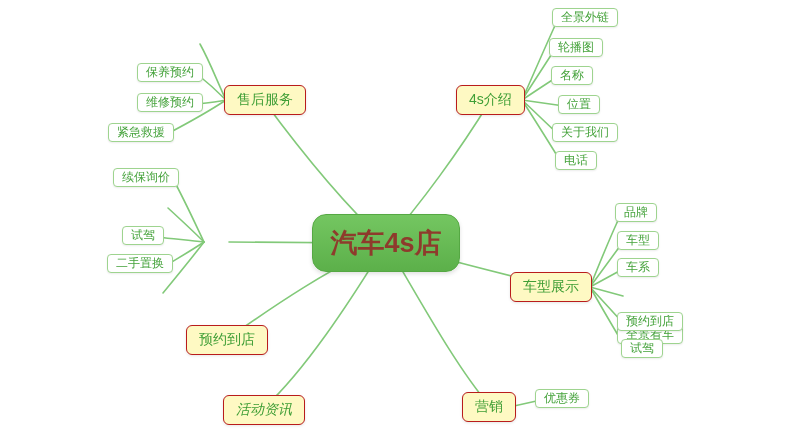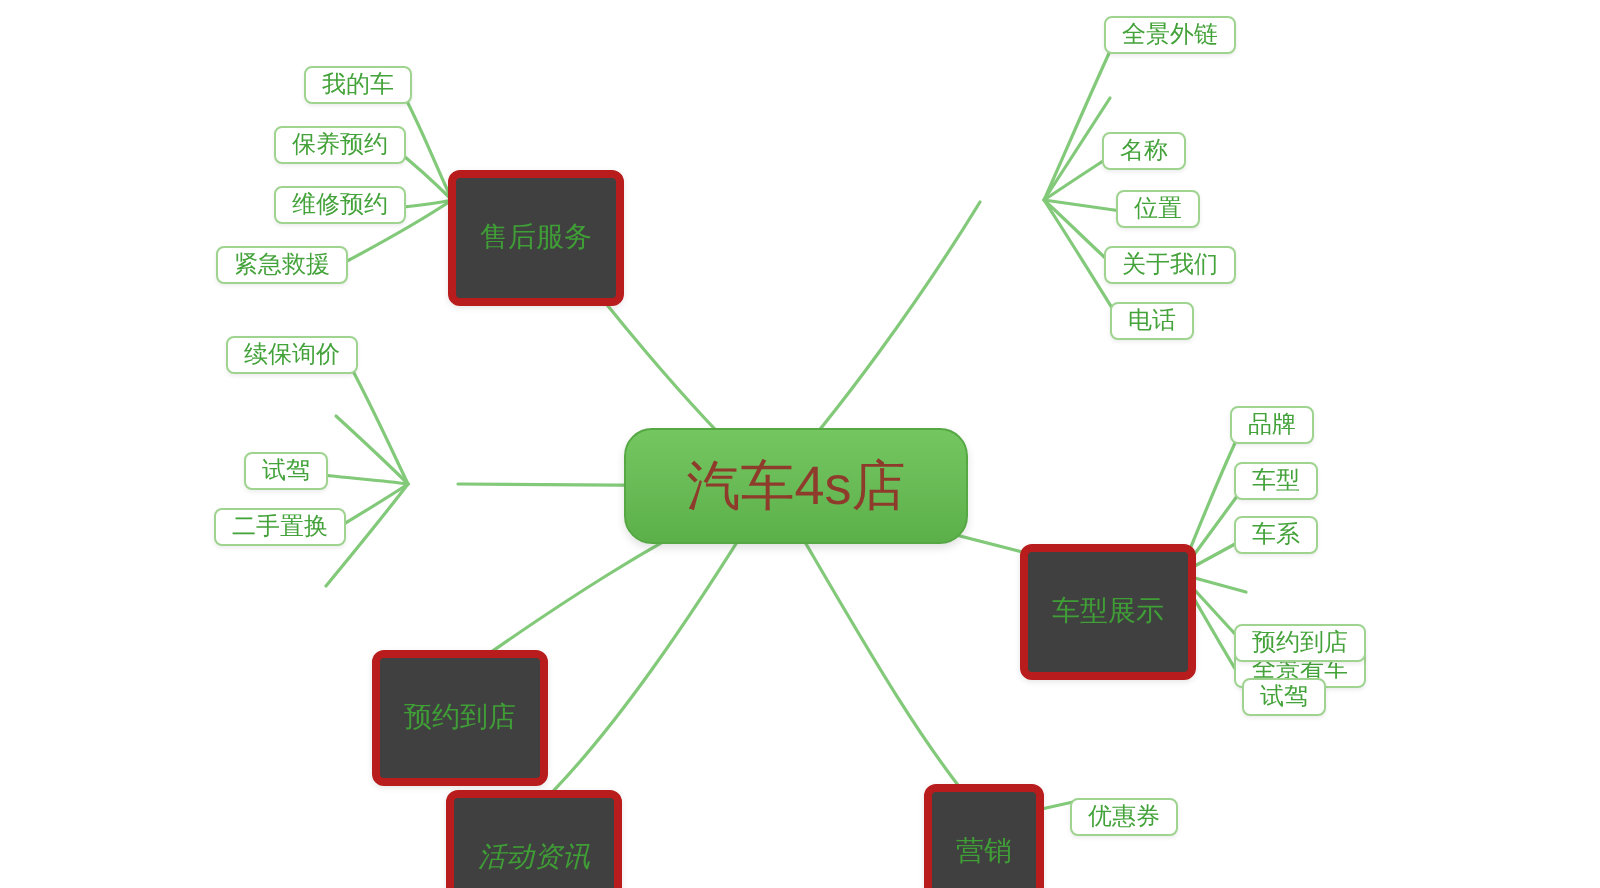--- a/index.html
+++ b/index.html
@@ -107,7 +107,6 @@
   <div class="node center" style="left:312px; top:214px;">汽车4s店</div>
 
   <div class="node branch" style="left:224px; top:85px;">售后服务</div>
-  <div class="node leaf" style="left:152px; top:33px;">我的车</div>
   <div class="node leaf" style="left:137px; top:63px;">保养预约</div>
   <div class="node leaf" style="left:137px; top:93px;">维修预约</div>
   <div class="node leaf" style="left:108px; top:123px;">紧急救援</div>

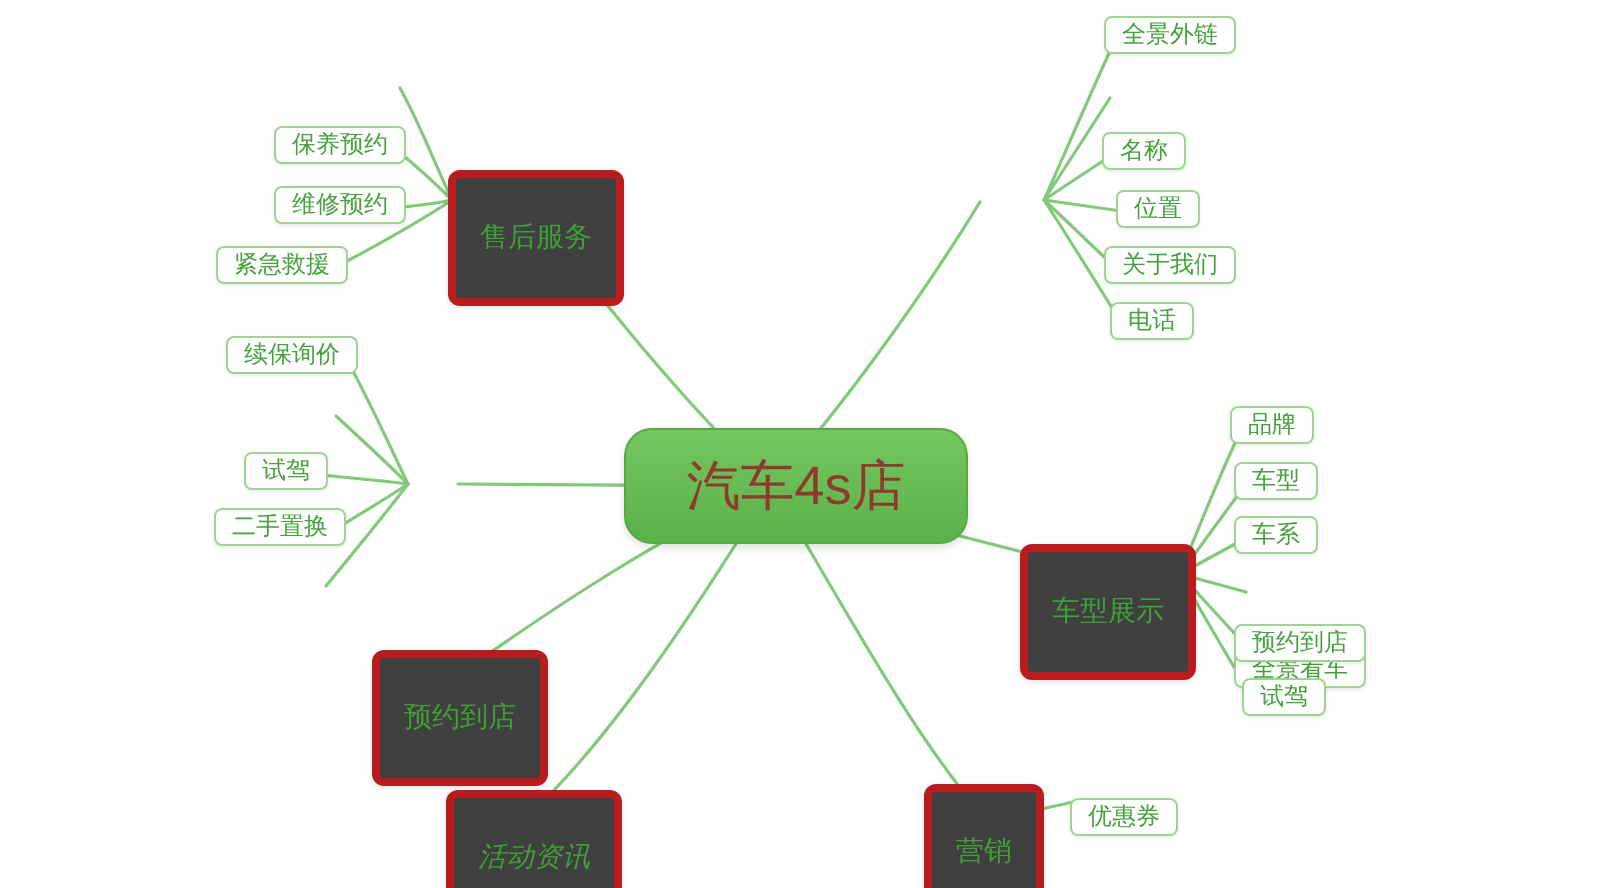--- a/index.html
+++ b/index.html
@@ -120,6 +120,7 @@
   <div class="node branch" style="left:223px; top:395px;font-style:italic;">活动资讯</div>
 
   <div class="node leaf" style="left:552px; top:8px;">全景外链</div>
+  <div class="node leaf" style="left:549px; top:38px;">轮播图</div>
   <div class="node leaf" style="left:551px; top:66px;">名称</div>
   <div class="node leaf" style="left:558px; top:95px;">位置</div>
   <div class="node leaf" style="left:552px; top:123px;text-align:right;">关于我们</div>

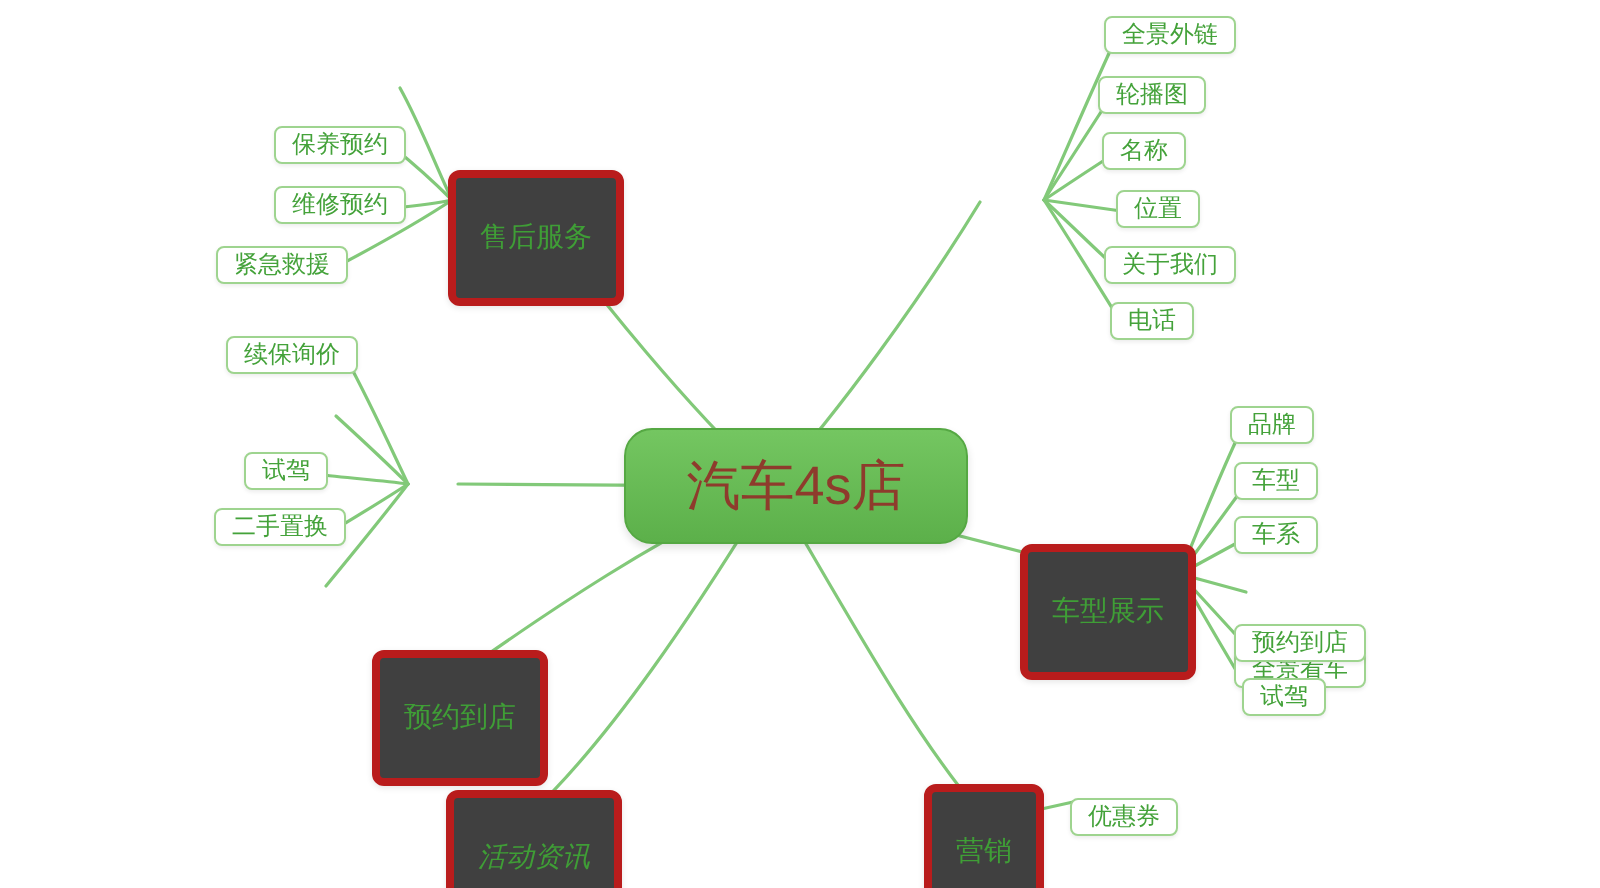--- a/index.html
+++ b/index.html
@@ -43,12 +43,12 @@
     box-shadow: 0 2px 4px rgba(0,0,0,0.12);
   }
   .branch {
-    background: #404040;
-    border: 4px solid #b91c1c;
+    background: #fef9c3;
+    border: 1px solid #b91c1c;
     border-radius: 6px;
     color: #3f9e36;
     font-size: 14px;
-    padding: 21px 12px;
+    padding: 5px 12px;
     box-shadow: 0 1px 3px rgba(0,0,0,0.10);
   }
   .leaf {

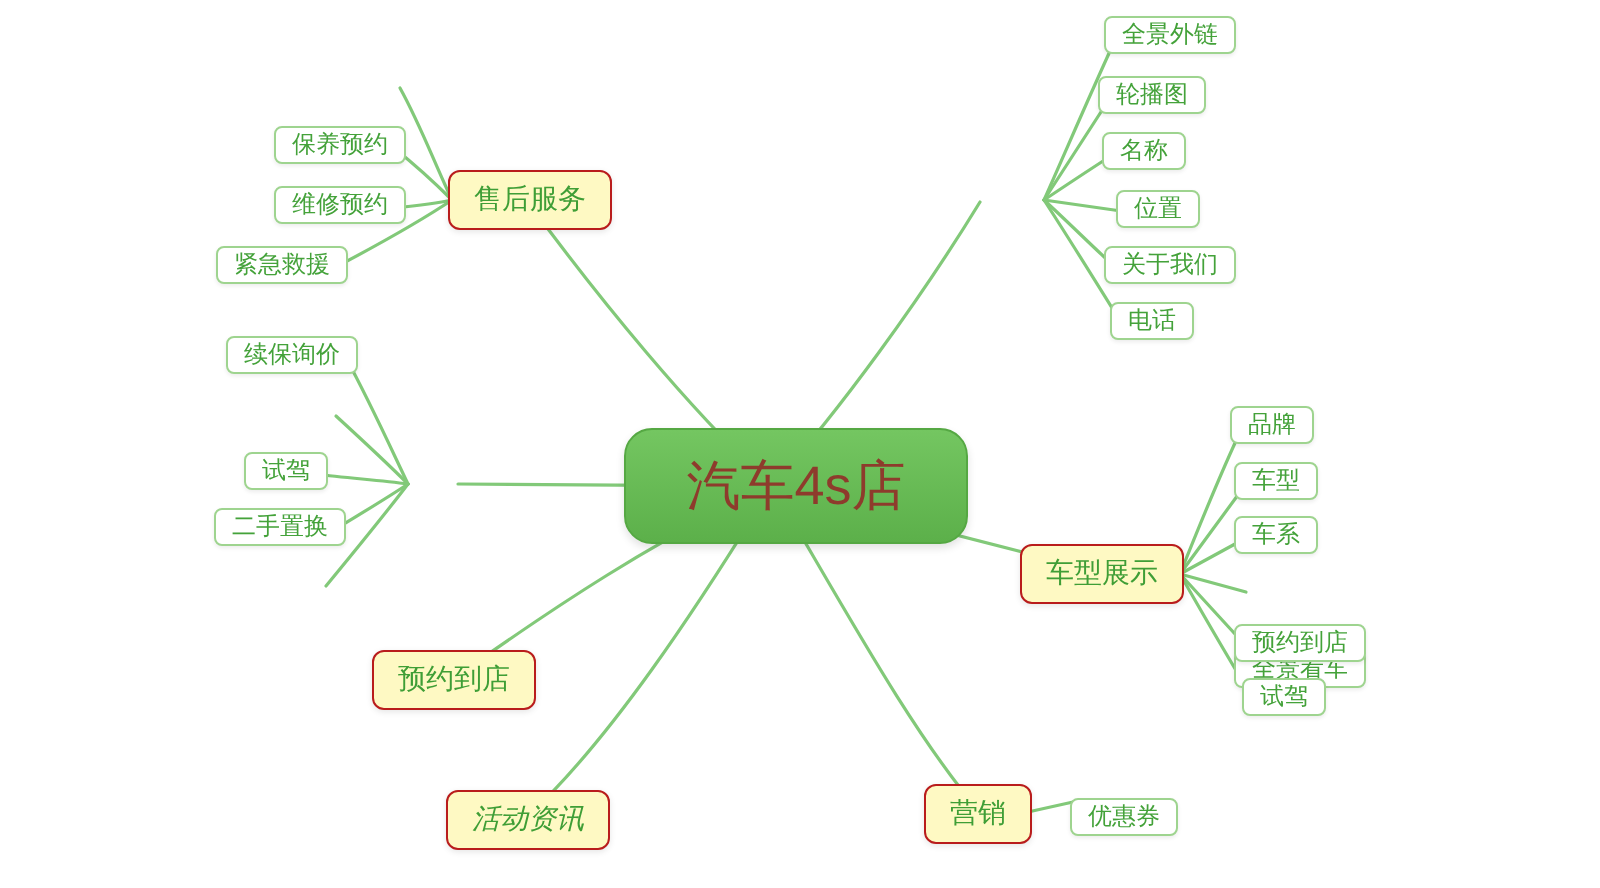--- a/index.html
+++ b/index.html
@@ -119,6 +119,7 @@
 
   <div class="node branch" style="left:223px; top:395px;font-style:italic;">活动资讯</div>
 
+  <div class="node branch" style="left:456px; top:85px;">4s介绍</div>
   <div class="node leaf" style="left:552px; top:8px;">全景外链</div>
   <div class="node leaf" style="left:549px; top:38px;">轮播图</div>
   <div class="node leaf" style="left:551px; top:66px;">名称</div>

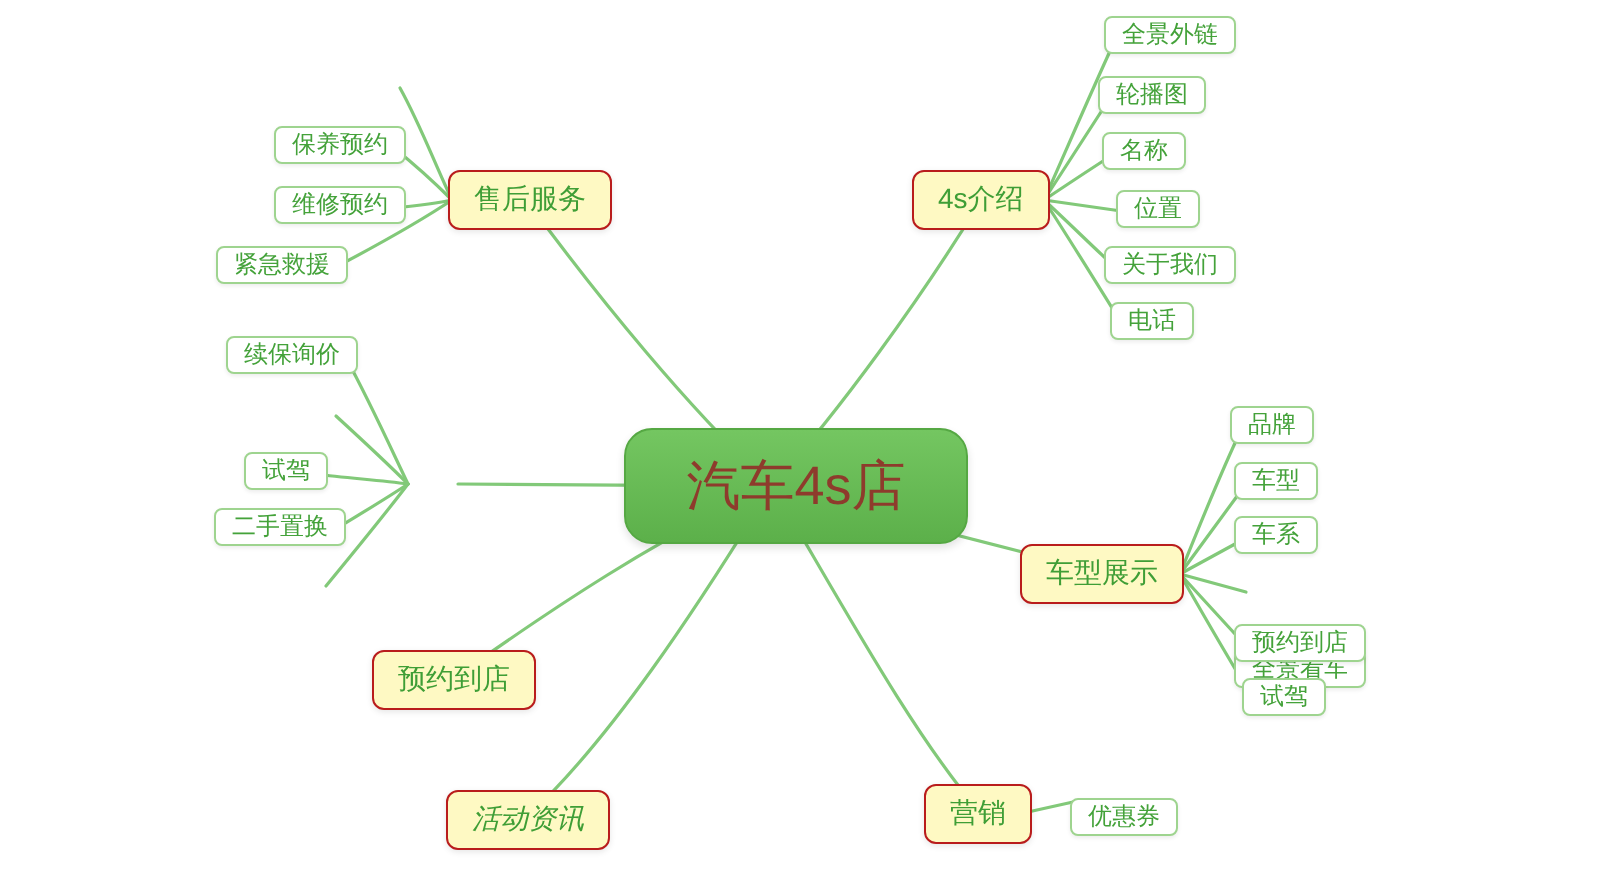--- a/index.html
+++ b/index.html
@@ -29,7 +29,7 @@
     cursor: default;
   }
   .center {
-    width: 172px;
+    width: 148px;
     height: 58px;
     display: flex;
     align-items: center;
@@ -39,7 +39,7 @@
     border-radius: 14px;
     color: #8e3b2c;
     font-size: 27px;
-    font-weight: normal;
+    font-weight: bold;
     box-shadow: 0 2px 4px rgba(0,0,0,0.12);
   }
   .branch {

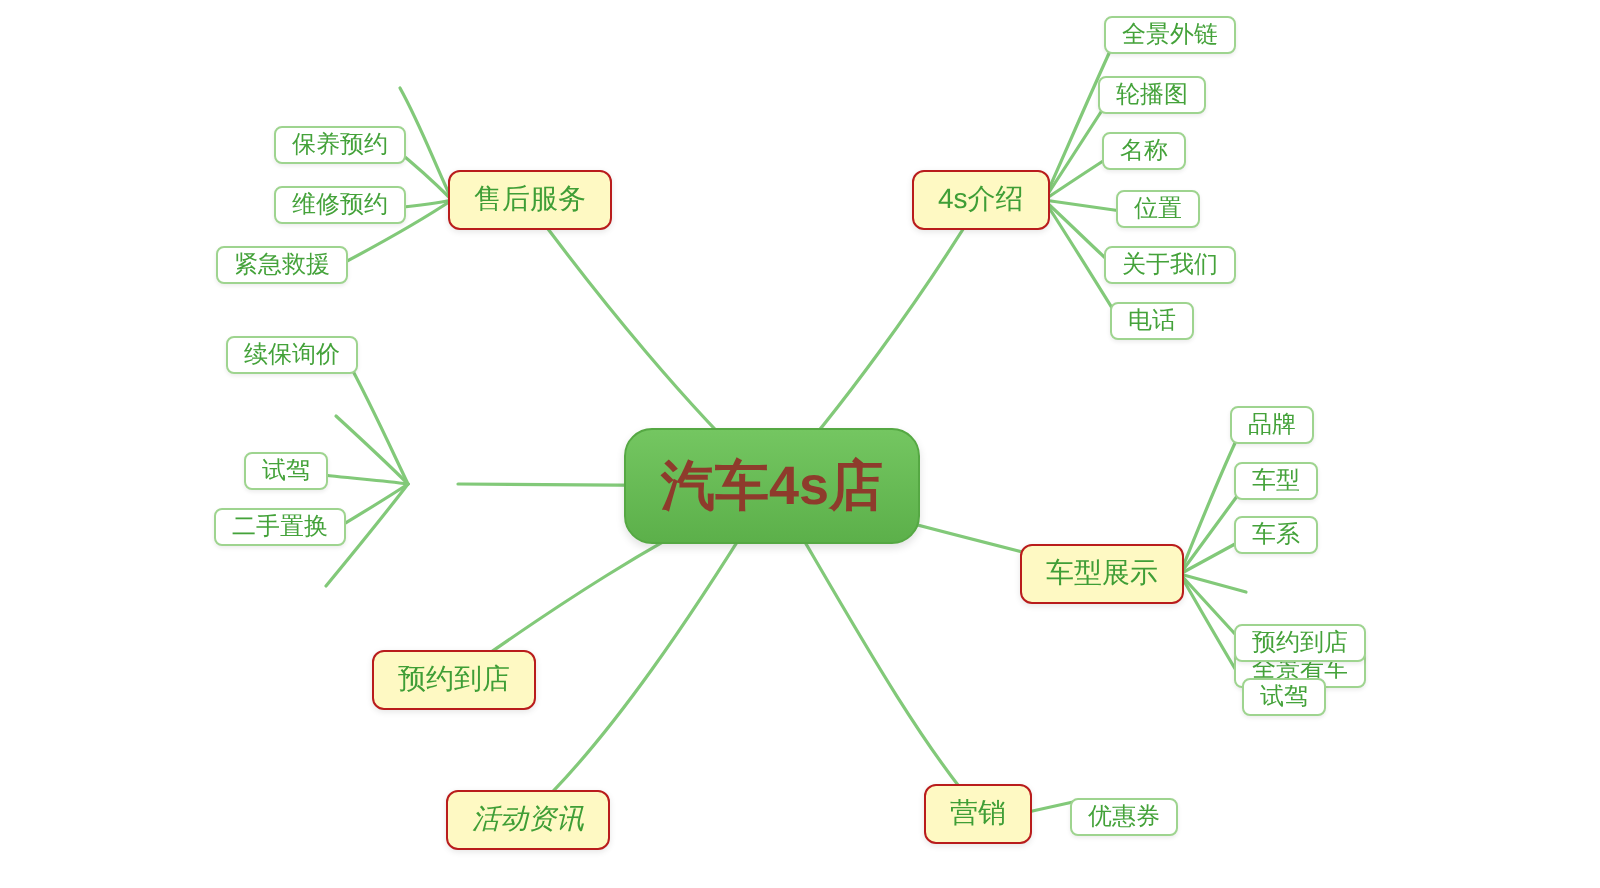--- a/index.html
+++ b/index.html
@@ -136,7 +136,7 @@
   <div class="node leaf" style="left:621px; top:339px;">试驾</div>
 
   <div class="node branch" style="left:462px; top:392px;">营销</div>
-  <div class="node leaf" style="left:535px; top:399px;">优惠券</div>
+  <div class="node leaf" style="left:535px; top:389px;">优惠券</div>
 
 </div>
 

